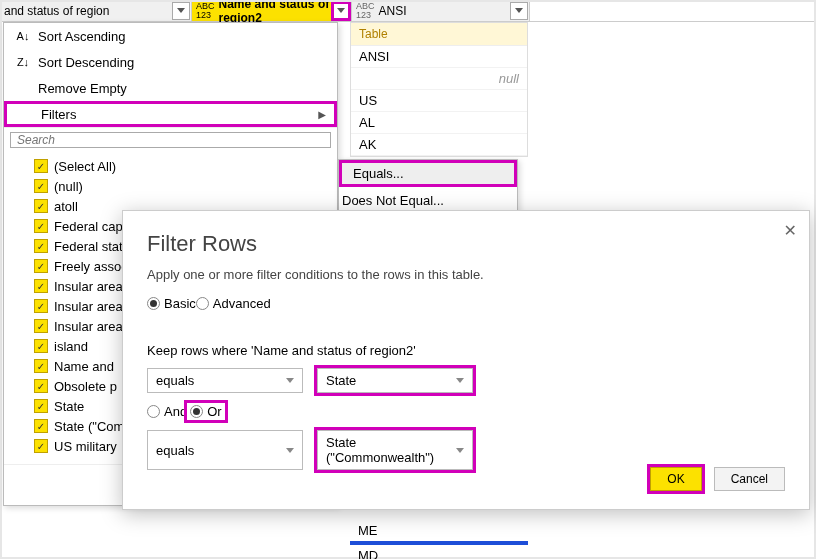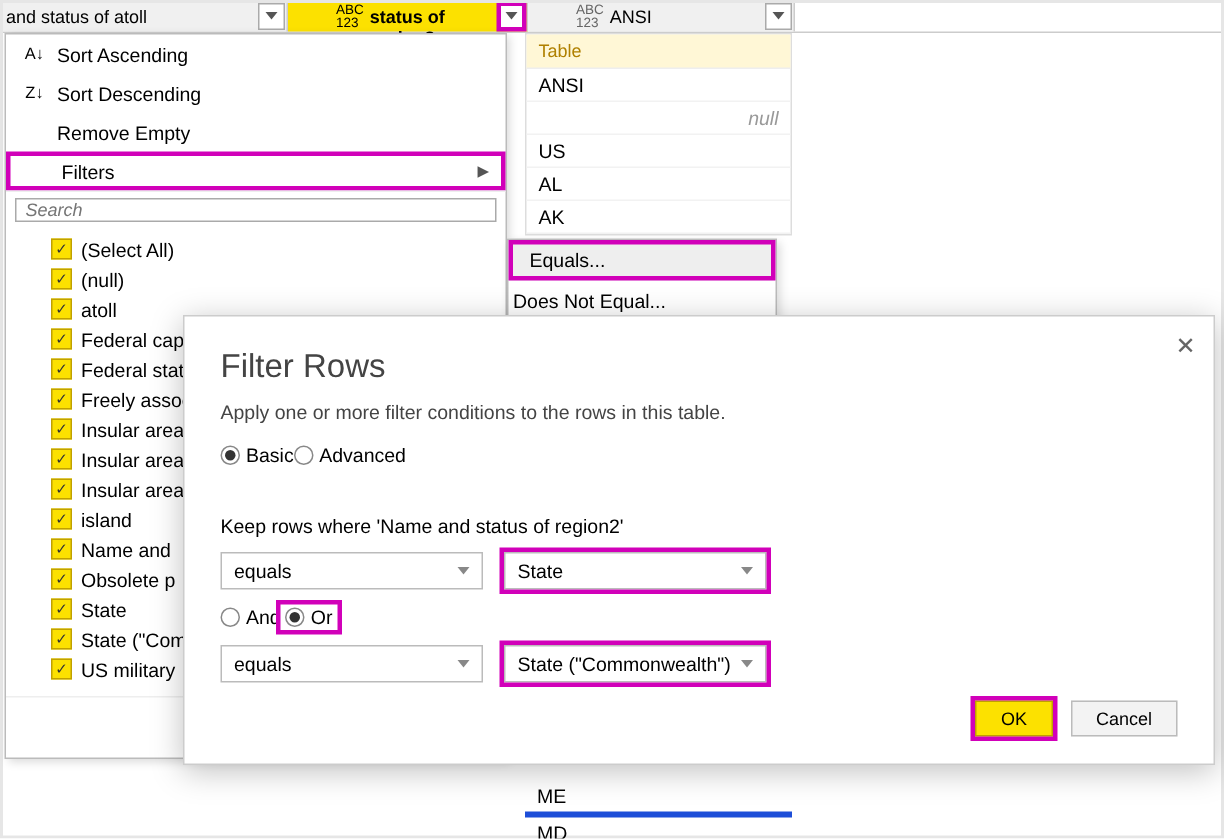--- a/index.html
+++ b/index.html
@@ -74,7 +74,7 @@
 
 <div class="col-headers">
   <div class="col-header" style="width:192px">
-    <span class="col-name">and status of atoll</span>
+    <span class="col-name">and status of region</span>
     <span class="col-hdrdrop">
         <span class="caret-down"></span>
       </span>

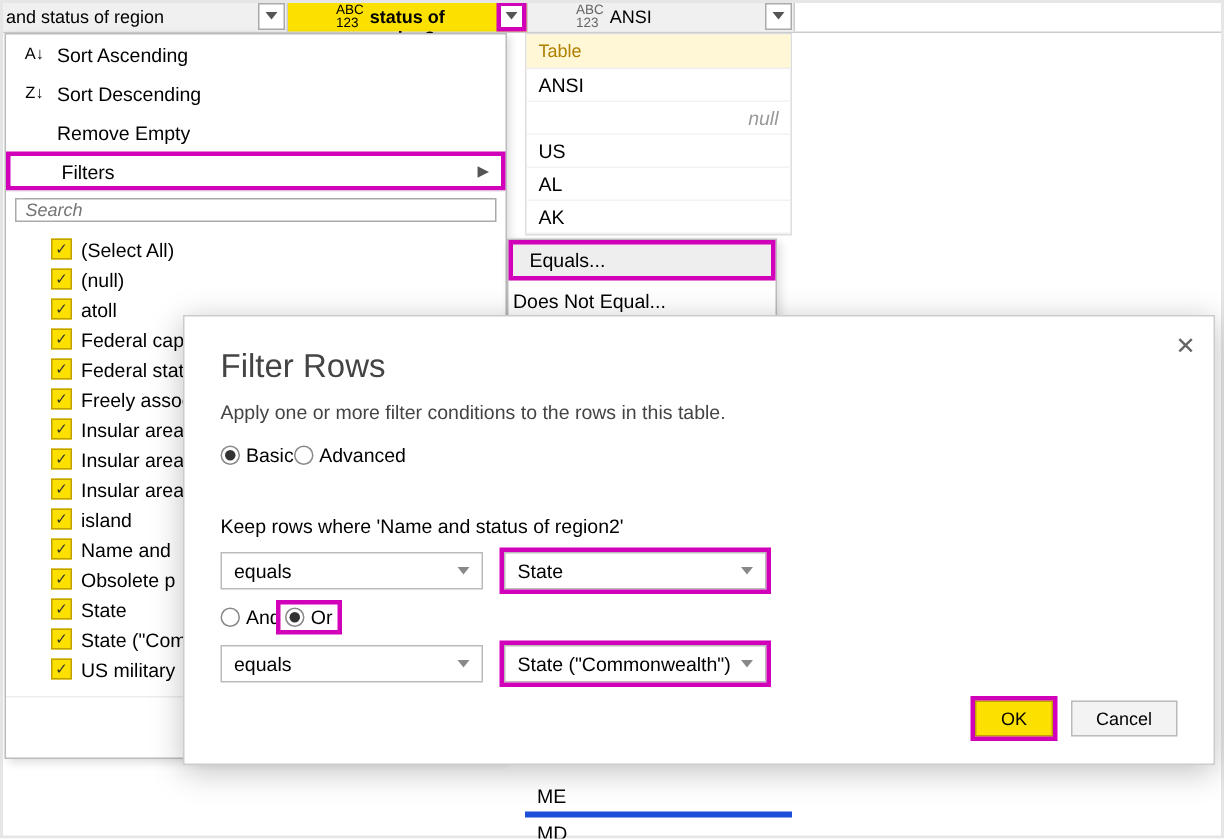--- a/index.html
+++ b/index.html
@@ -9,7 +9,7 @@
     .col-headers { display: flex; border-bottom: 1px solid #ccc; height: 22px; }
     .col-header { display: flex; align-items: center; border-right: 1px solid #ccc; background: #f0f0f0; font-size: 12px; position: relative; padding-left: 4px; }
     .col-header.hl { background: #fce100; }
-    .col-type { font-size: 9px; color: #666; margin-right: 4px; line-height: 1; margin-left: 28px; }
+    .col-type { font-size: 9px; color: #666; margin-right: 4px; line-height: 1; }
     .col-type.hl { color: #000; }
     .col-name { flex: 1; }
     .col-hdrdrop { width: 18px; height: 18px; border: 1px solid #aaa; background: #fff; display: flex; align-items: center; justify-content: center; margin-left: auto; margin-right: 1px; cursor: pointer; }

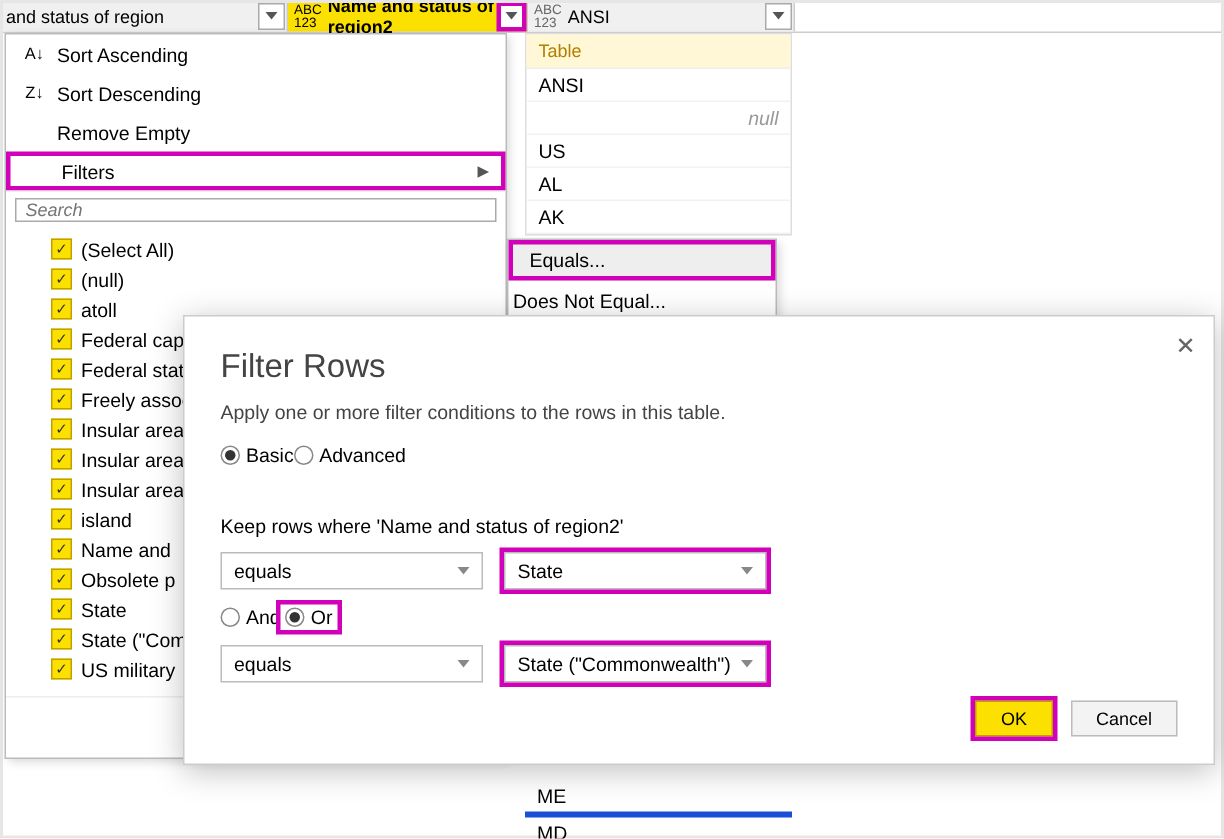--- a/index.html
+++ b/index.html
@@ -61,7 +61,7 @@
     .hl-box { outline: 3px solid #d100b9; padding: 1px 3px; }
     .keep-label { font-size: 13px; margin-bottom: 10px; margin-top: 32px; }
     .cond-row { display: flex; gap: 14px; margin-bottom: 10px; }
-    .dropdown { border: 1px solid #bbb; background: #fff; font-size: 13px; padding: 4px 8px; display: flex; align-items: center; justify-content: space-between; width: 175px; cursor: pointer; }
+    .dropdown { border: 1px solid #bbb; background: #fff; font-size: 13px; padding: 4px 8px; display: flex; align-items: center; justify-content: space-between; width: 156px; cursor: pointer; }
     .dropdown .caret-down { border-top-color: #888; }
     .dropdown.hl-outline { outline: 3px solid #d100b9; }
     .dialog-buttons { position: absolute; right: 24px; bottom: 18px; display: flex; gap: 12px; }

